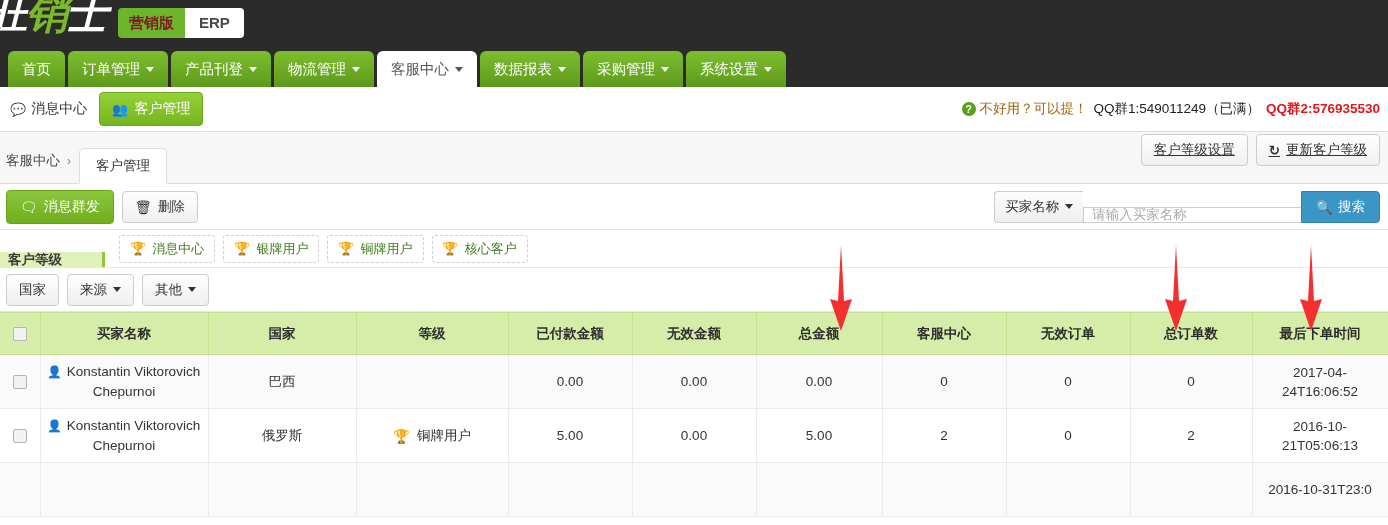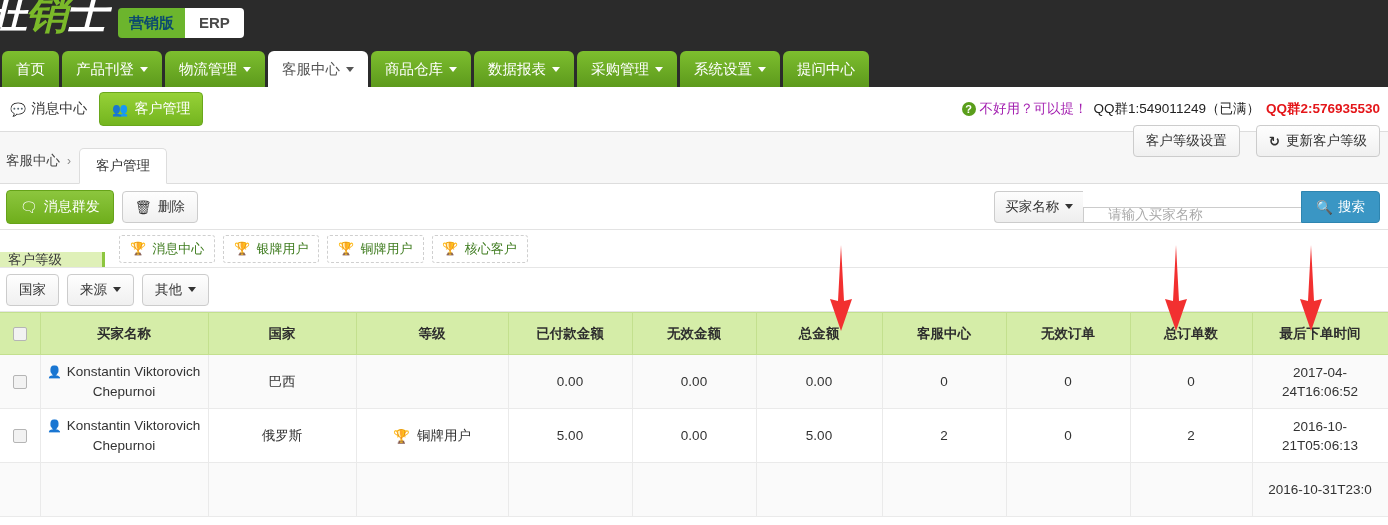--- a/index.html
+++ b/index.html
@@ -43,7 +43,7 @@
   .badge-group { display: flex; align-items: center; margin-left: 6px; }
   .badge-ver {
     background: #6cb52d;
-    color: #0c4a6e;
+    color: #7f1d1d;
     font-size: 15px;
     font-weight: bold;
     padding: 5px 11px;

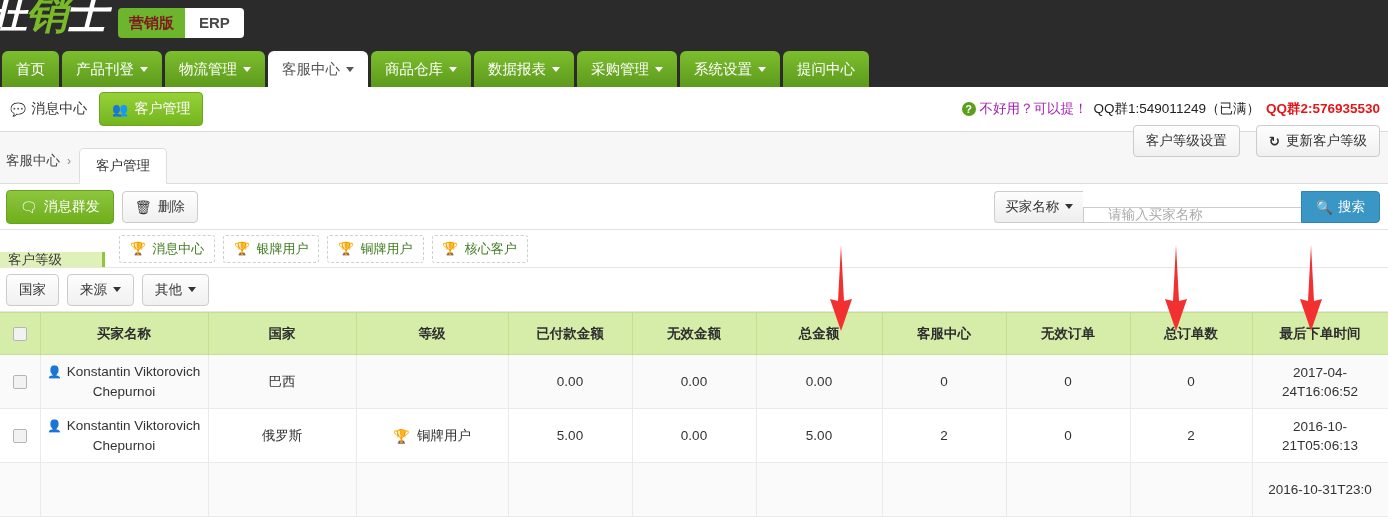--- a/index.html
+++ b/index.html
@@ -67,7 +67,7 @@
     background: #2b2b2b;
     display: flex;
     align-items: flex-end;
-    padding-left: 2px;
+    padding-left: 8px;
     position: relative;
   }
   .navitem {

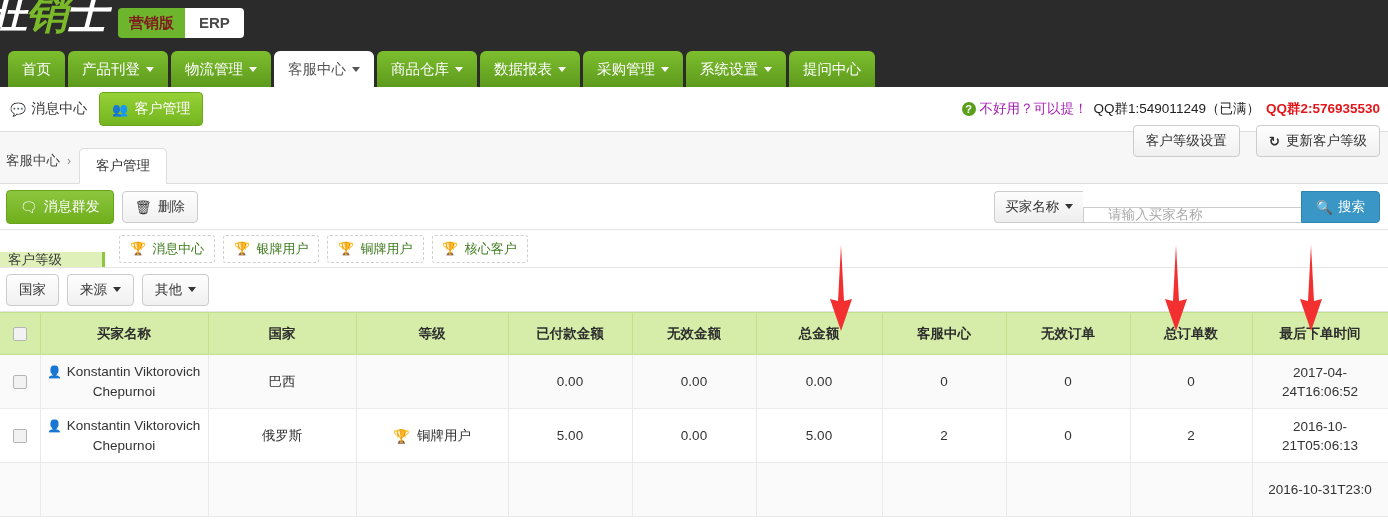--- a/index.html
+++ b/index.html
@@ -384,6 +384,10 @@
   <div class="mainnav" id="mainnav">
       <div class="navitem">
         <span>首页</span>
+      </div>
+      <div class="navitem">
+        <span>订单管理</span>
+        <span class="caret"></span>
       </div>
       <div class="navitem">
         <span>产品刊登</span>

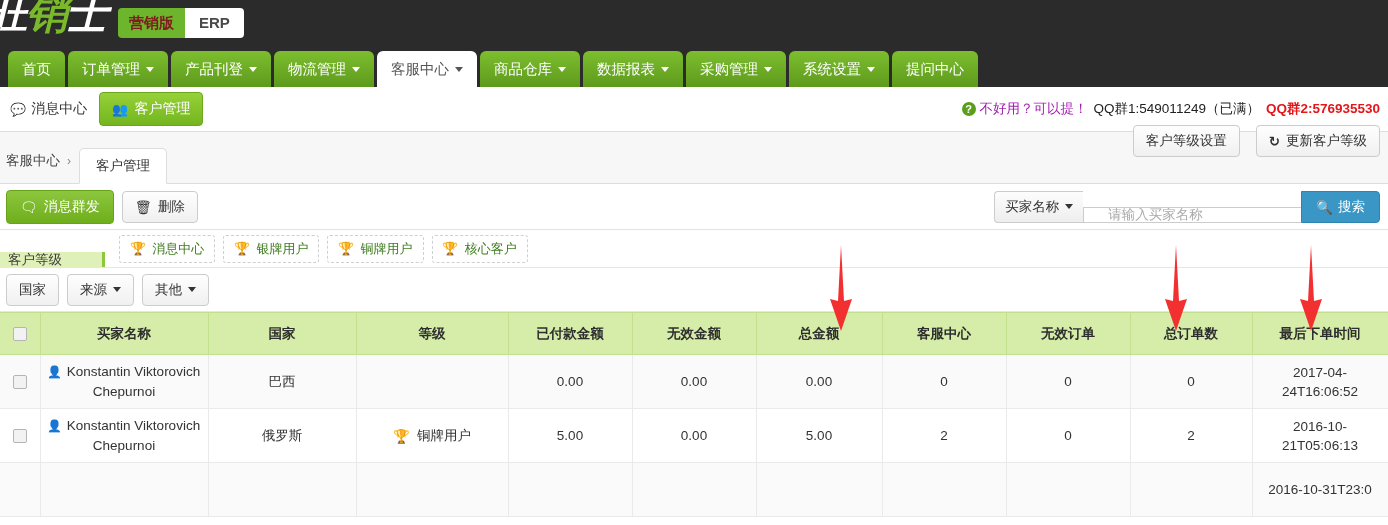--- a/index.html
+++ b/index.html
@@ -399,10 +399,6 @@
       </div>
       <div class="navitem active">
         <span>客服中心</span>
-        <span class="caret"></span>
-      </div>
-      <div class="navitem">
-        <span>商品仓库</span>
         <span class="caret"></span>
       </div>
       <div class="navitem">

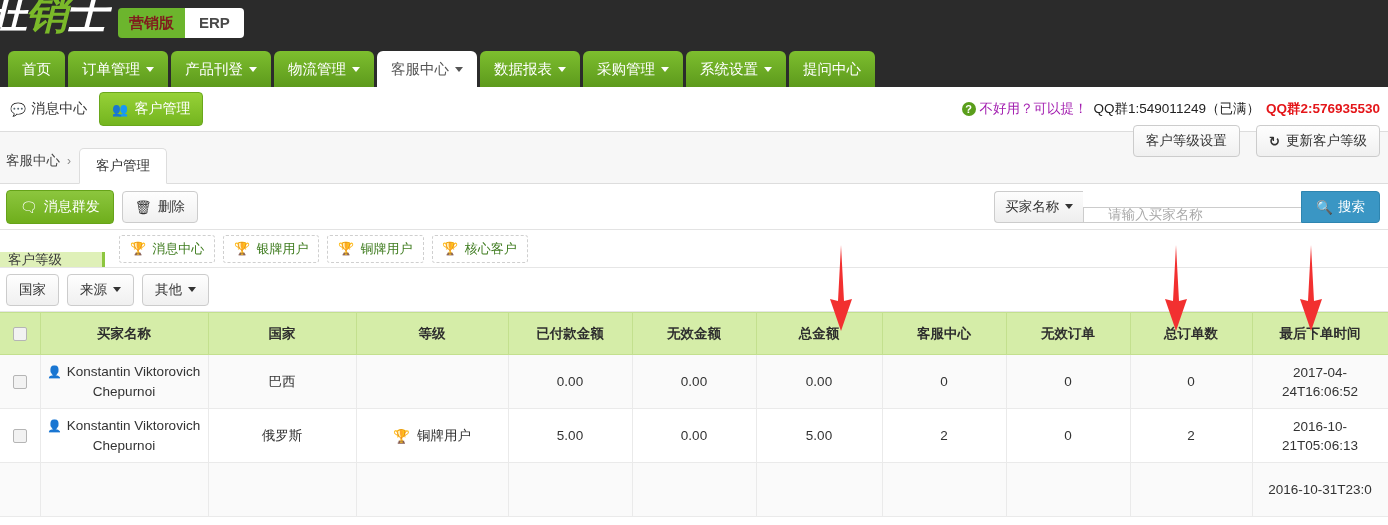--- a/index.html
+++ b/index.html
@@ -412,9 +412,6 @@
       <div class="navitem">
         <span>系统设置</span>
         <span class="caret"></span>
-      </div>
-      <div class="navitem">
-        <span>提问中心</span>
       </div>
     </div>
 

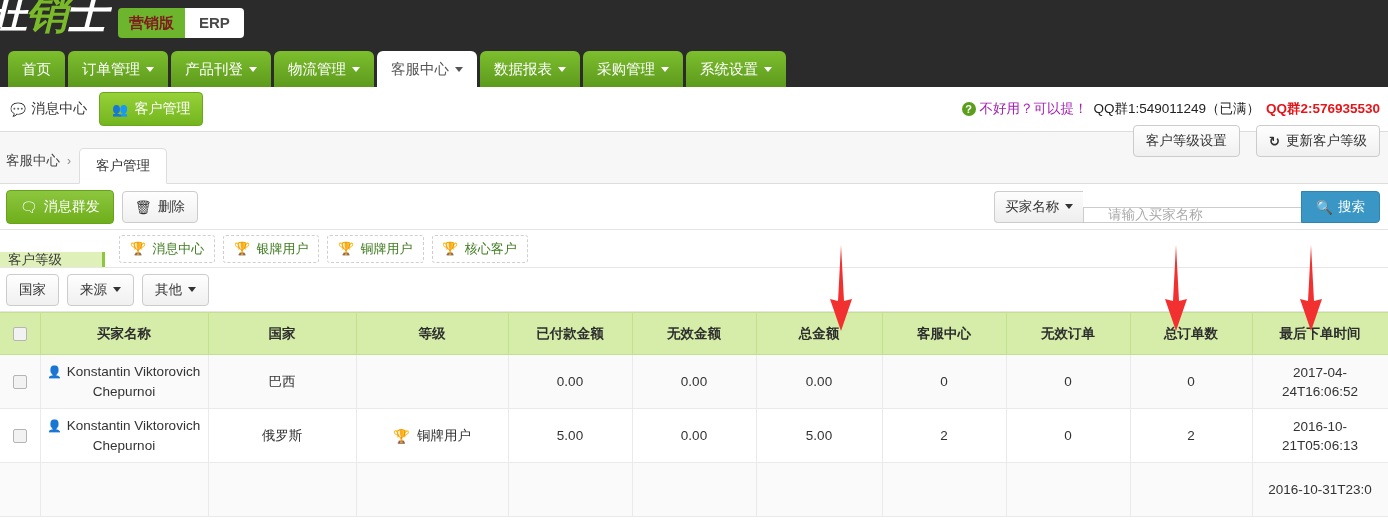--- a/index.html
+++ b/index.html
@@ -140,7 +140,7 @@
     text-align: center; font-size: 11px; font-weight: bold;
     margin-right: 4px;
   }
-  .q-green { color: #a21caf; }
+  .q-green { color: #a16207; }
   .q-black { color: #222; margin-left: 6px; }
   .q-red { color: #e4161a; font-weight: bold; margin-left: 6px; }
 

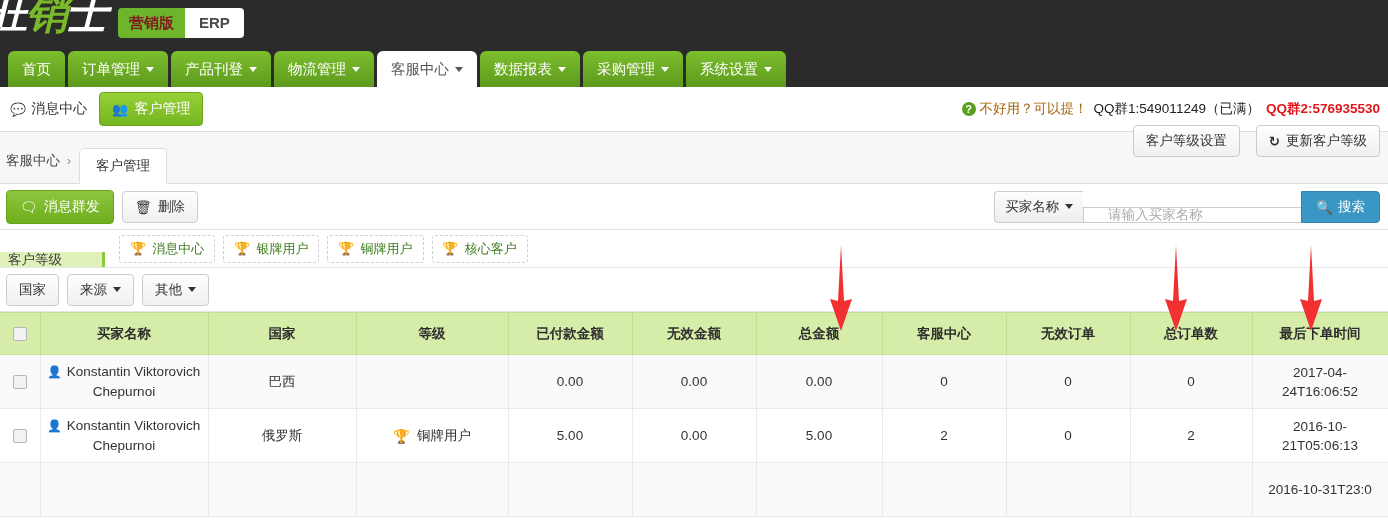--- a/index.html
+++ b/index.html
@@ -173,8 +173,8 @@
   }
   .crumb-actions {
     position: absolute;
-    right: 8px; bottom: 26px;
-    display: flex; gap: 16px;
+    right: 8px; bottom: 17px;
+    display: flex; gap: 8px; text-decoration: underline;
   }
   .btn {
     background: linear-gradient(to bottom, #fefefe 0%, #f0f0f0 100%);

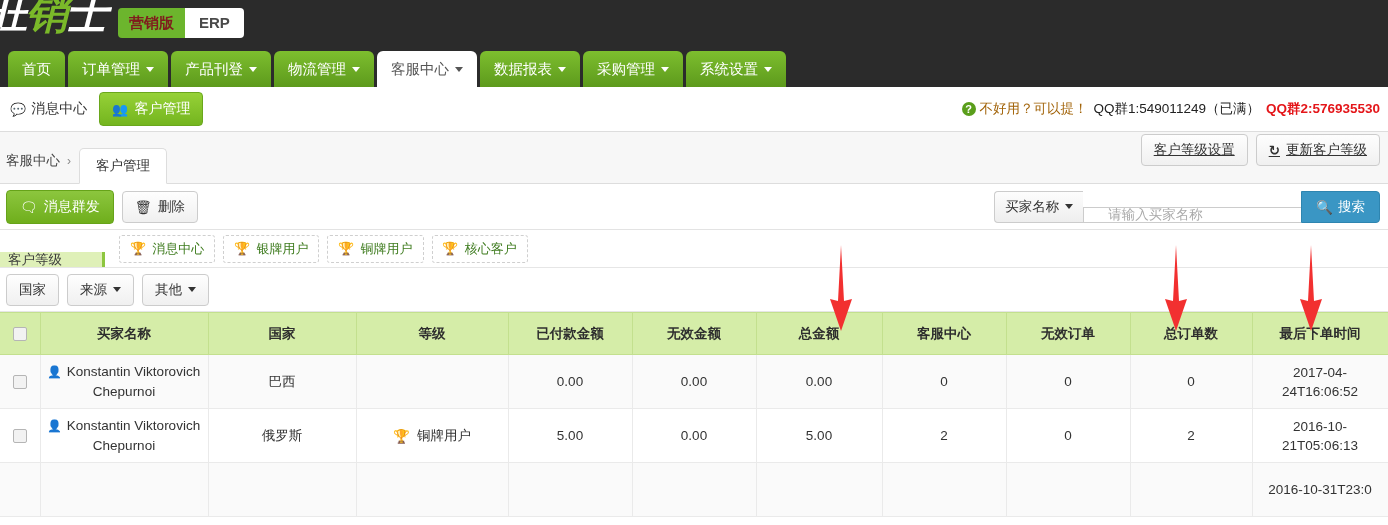--- a/index.html
+++ b/index.html
@@ -231,7 +231,7 @@
     border: 1px solid #ccc;
     border-right: none;
     width: 218px;
-    padding: 0 24px;
+    padding: 0 8px;
     font-size: 13.5px;
     color: #333;
     outline: none;

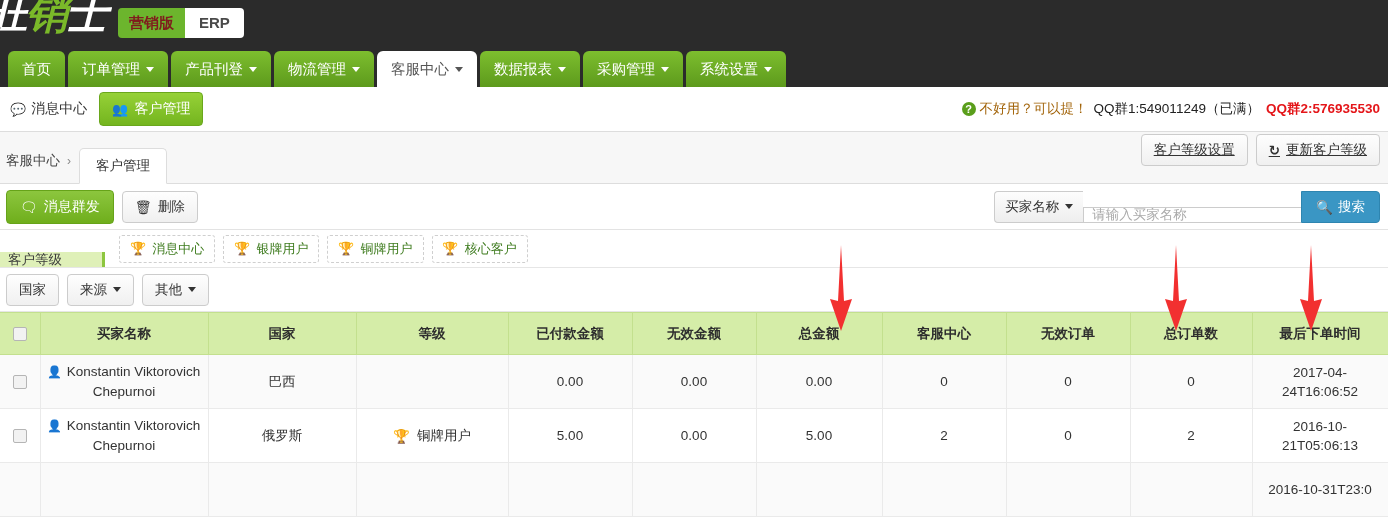--- a/index.html
+++ b/index.html
@@ -265,7 +265,7 @@
     padding-left: 8px;
     font-size: 13.5px;
     color: #3a3a3a;
-    font-weight: normal;
+    font-weight: bold;
     margin-top: 22px;
   }
   .level-items {

